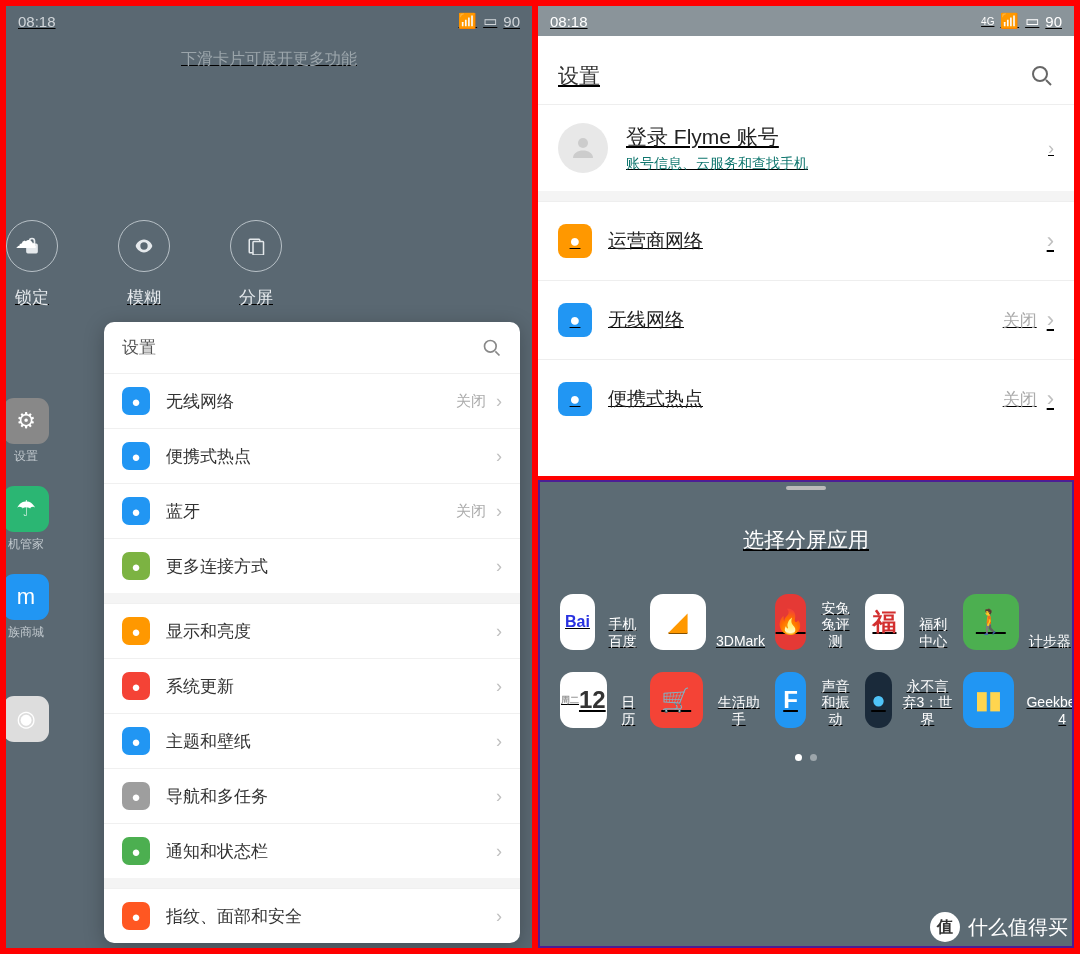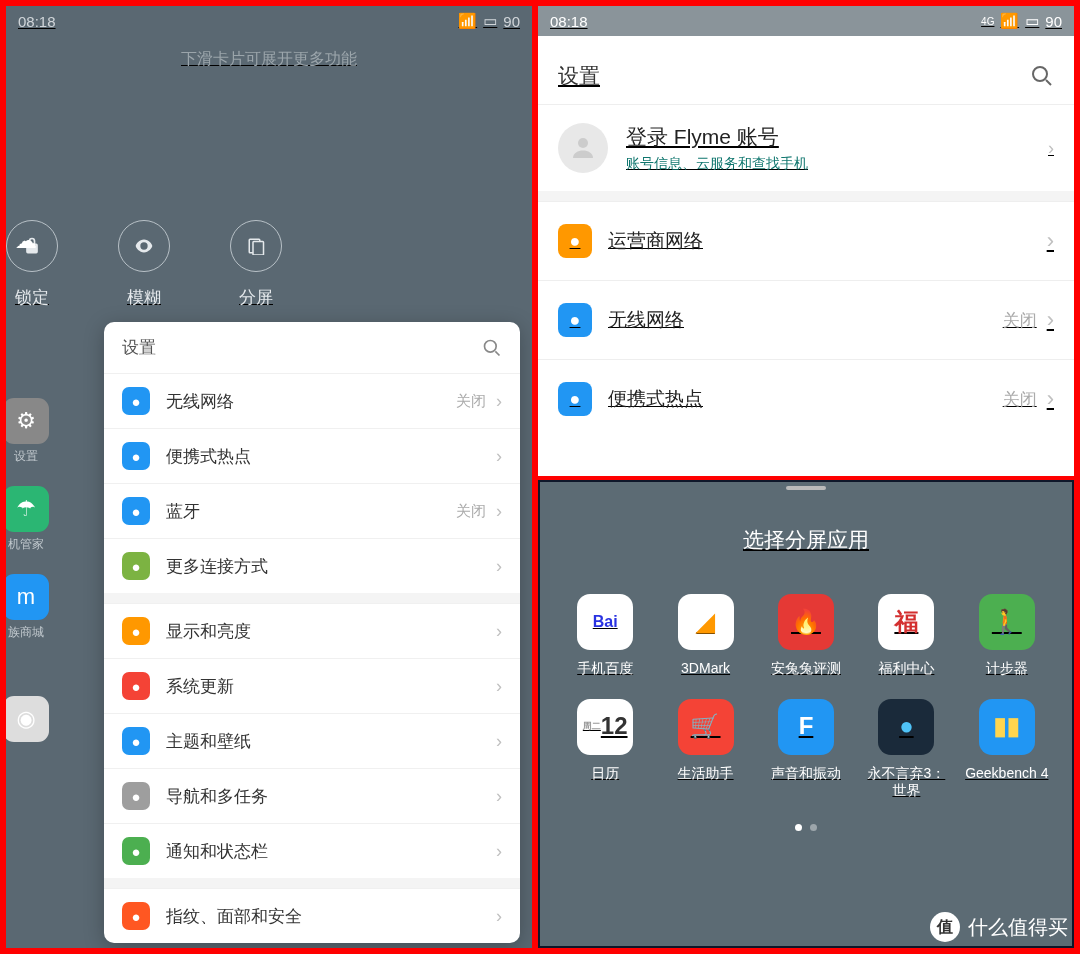--- a/index.html
+++ b/index.html
@@ -8,7 +8,7 @@
 .panel { position: absolute; overflow: hidden; text-decoration: underline; }
 .panel-left { left: 6px; top: 6px; width: 526px; height: 942px; background: #5a6872; }
 .panel-right-top { left: 538px; top: 6px; width: 536px; height: 470px; background: #fff; }
-.panel-right-bot { left: 538px; top: 480px; width: 536px; height: 468px; background: #5c6b74; border: 2px solid #0f172a; }
+.panel-right-bot { left: 538px; top: 480px; width: 536px; height: 468px; background: #5c6b74; border: 2px solid #4c1d95; }
 
 .statusbar { height: 30px; display: flex; align-items: center; padding: 0 12px; font-size: 15px; }
 .sb-dark { color: #d0d5d9; }

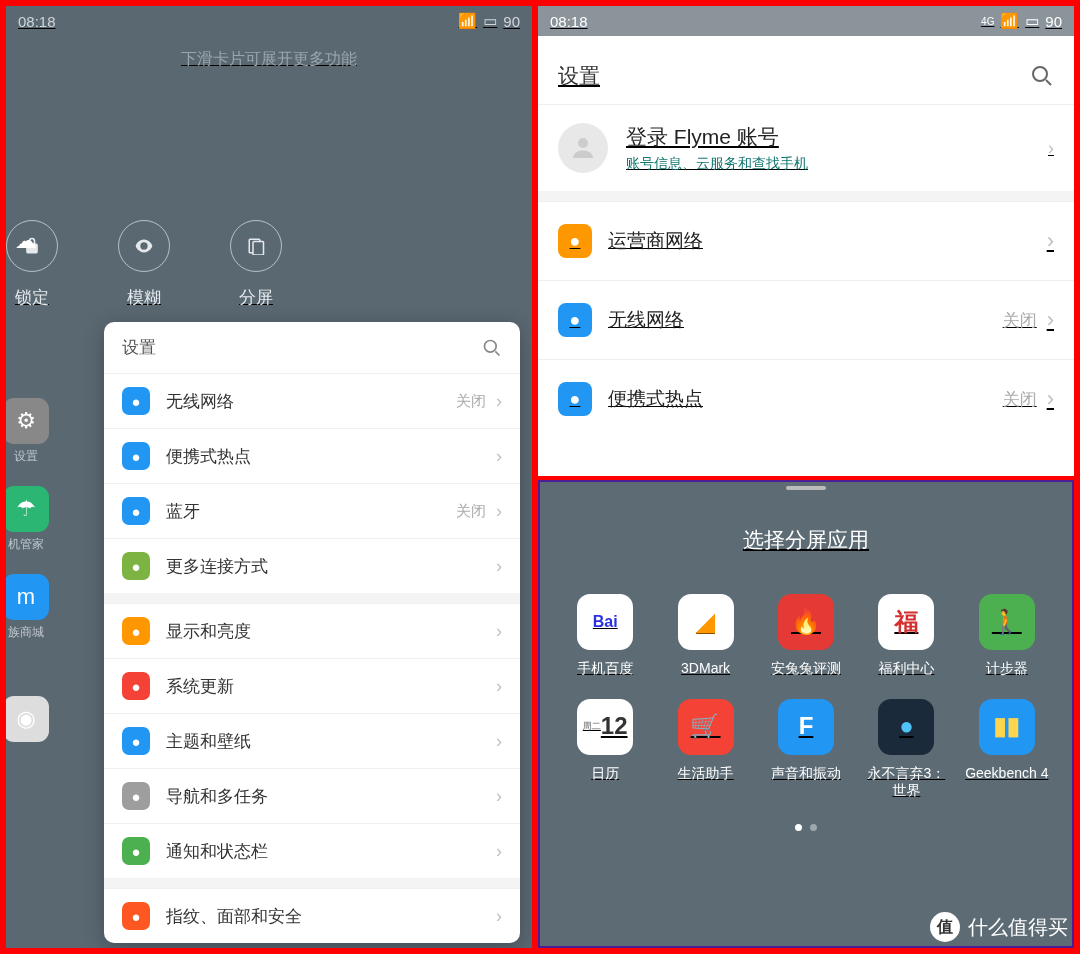--- a/index.html
+++ b/index.html
@@ -47,7 +47,7 @@
 .handle { width: 40px; height: 4px; background: #bbb; border-radius: 2px; margin: 4px auto 0; }
 .split-title { text-align: center; color: #fff; font-size: 21px; margin-top: 36px; margin-bottom: 40px; }
 .grid { display: grid; grid-template-columns: repeat(5, 1fr); gap: 22px 10px; padding: 0 20px; }
-.app { display: flex; flex-direction: column; align-items: center; gap: 10px; color: #fff; font-size: 14px; text-align: center; line-height: 1.2; }
+.app { display: flex; align-items: flex-end; gap: 10px; color: #fff; font-size: 14px; text-align: center; line-height: 1.2; }
 .app-ico { width: 56px; height: 56px; border-radius: 13px; background: #fff; display: flex; align-items: center; justify-content: center; font-size: 26px; font-weight: bold; }
 .dots { display: flex; justify-content: center; gap: 8px; margin-top: 26px; }
 .dot { width: 7px; height: 7px; border-radius: 50%; background: rgba(255,255,255,.4); }

